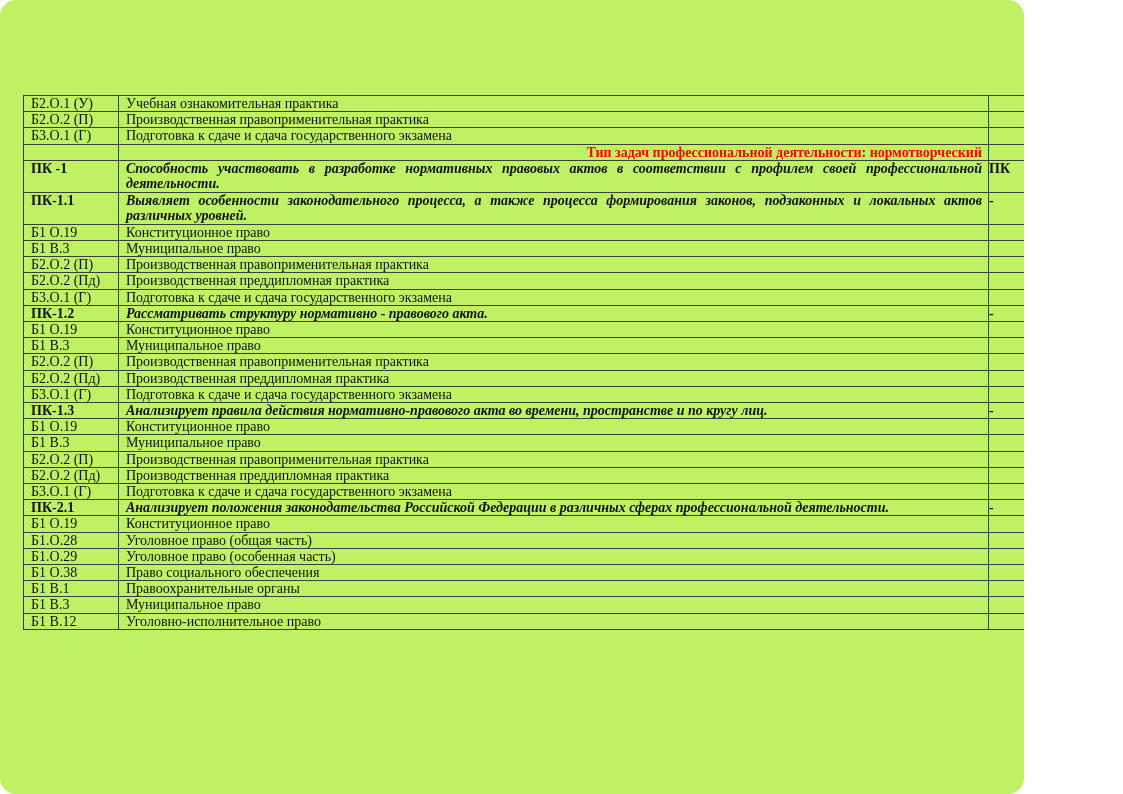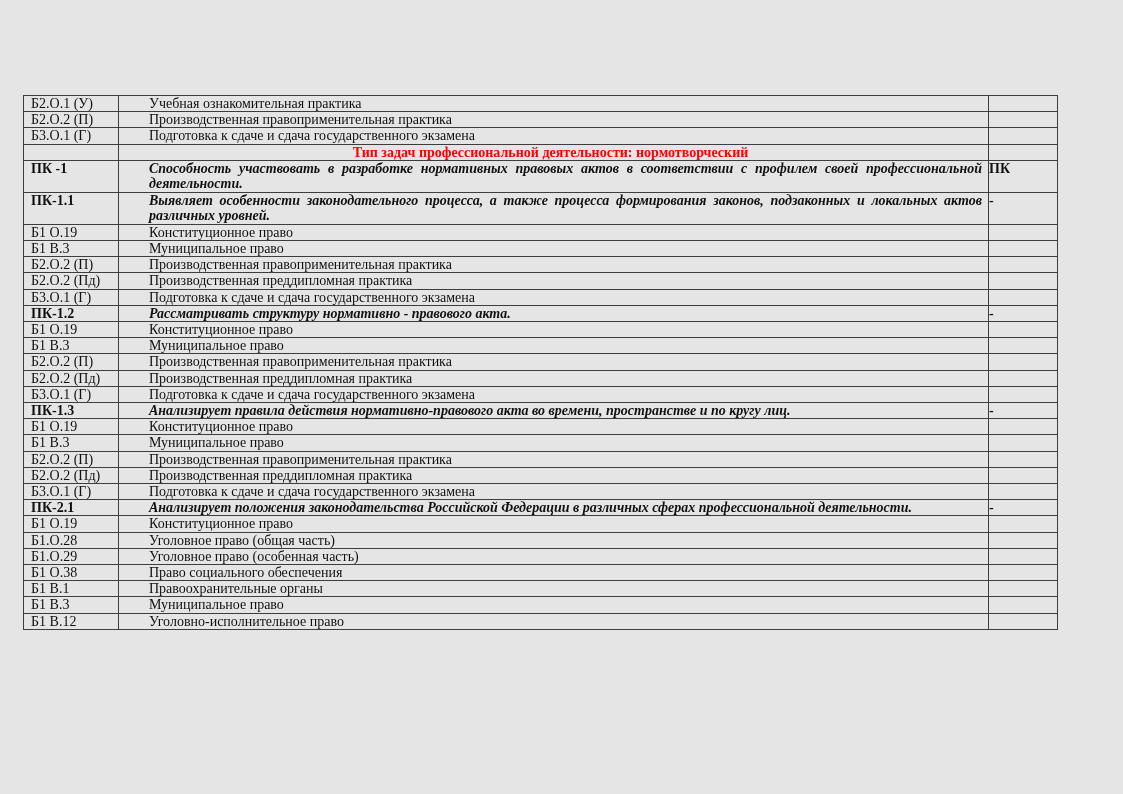--- a/index.html
+++ b/index.html
@@ -13,9 +13,10 @@
   }
   .page {
     position: relative;
-    width: 1123px; height: 794px;
-    background: #e5e5e5;
+    width: 1024px; height: 794px;
+    background: #bef264;
     overflow: hidden;
+    border-radius: 16px;
   }
   table.curriculum {
     position: absolute;

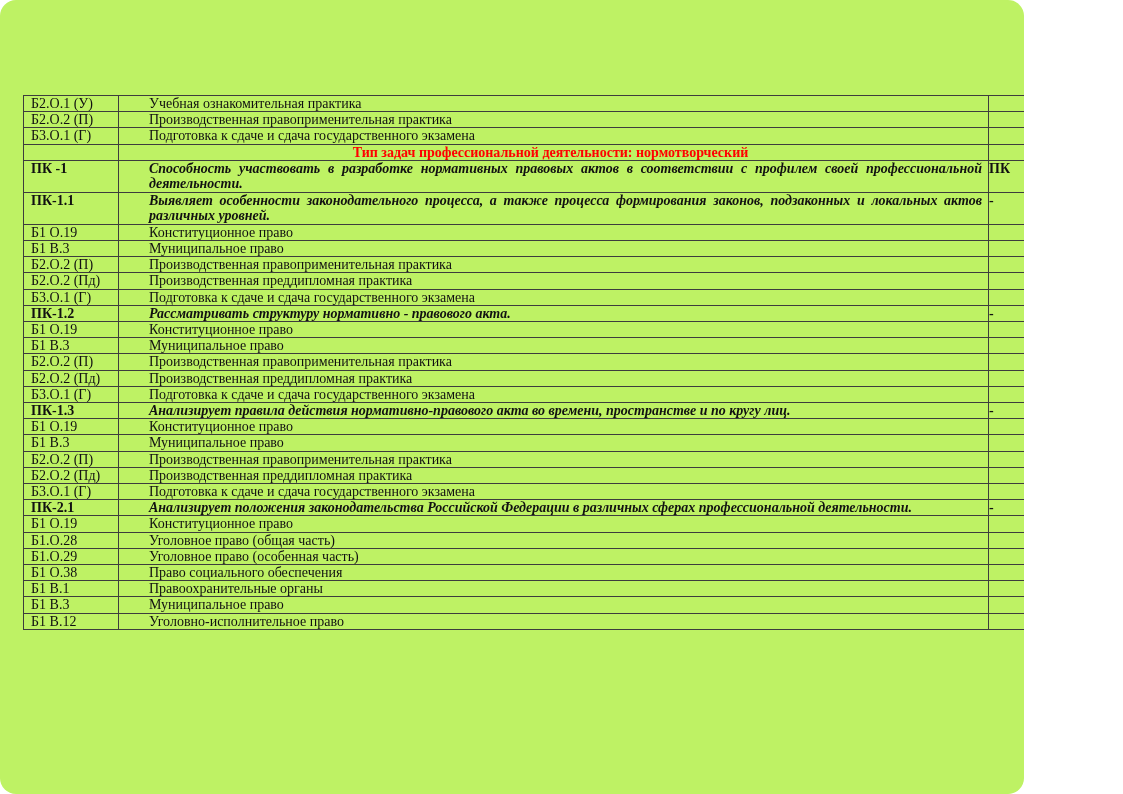--- a/index.html
+++ b/index.html
@@ -37,7 +37,7 @@
     overflow: hidden;
   }
   td.code { padding-left: 7px; white-space: nowrap; }
-  td.desc { padding-left: 30px; padding-right: 6px; }
+  td.desc { padding-left: 7px; padding-right: 6px; }
   td.right { }
   tr.h1 td { height: 16px; }
   tr.h2 td { height: 32px; margin-top: 16px; }

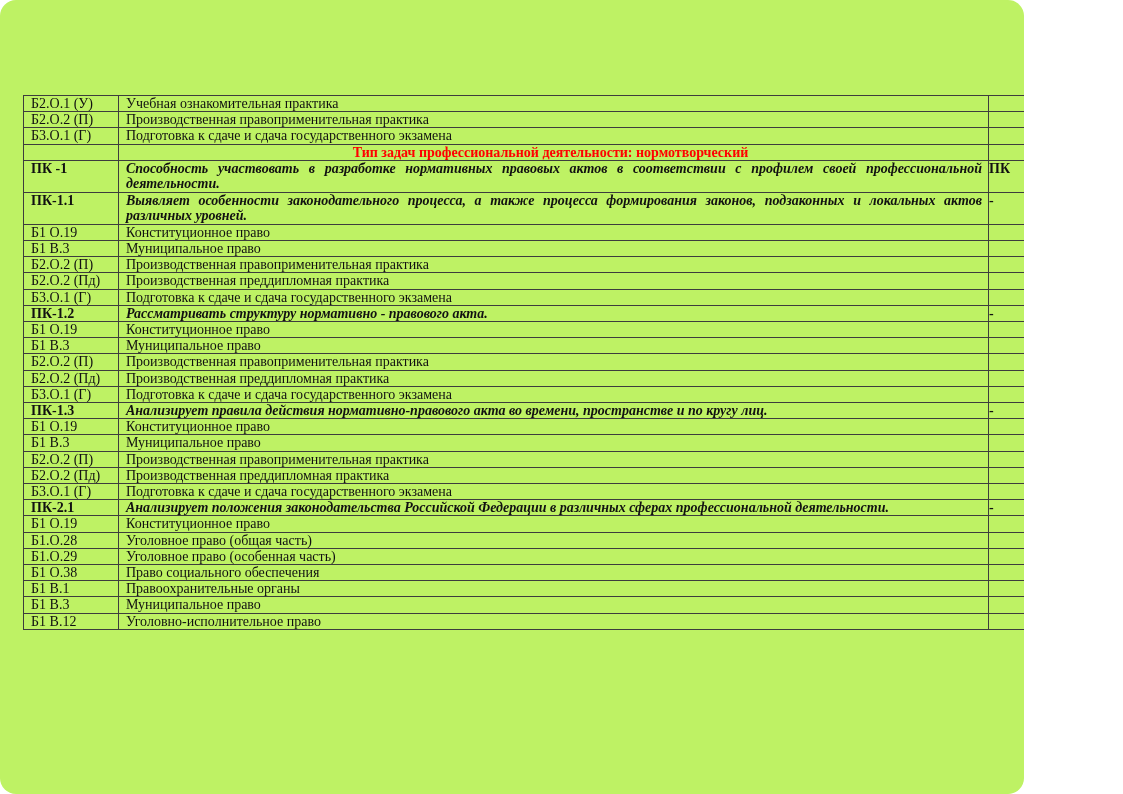--- a/index.html
+++ b/index.html
@@ -46,7 +46,7 @@
   td.section {
     color: var(--accent);
     font-weight: 700;
-    text-align: center;
+    text-align: right;
     padding-left: 0;
   }
 </style>

